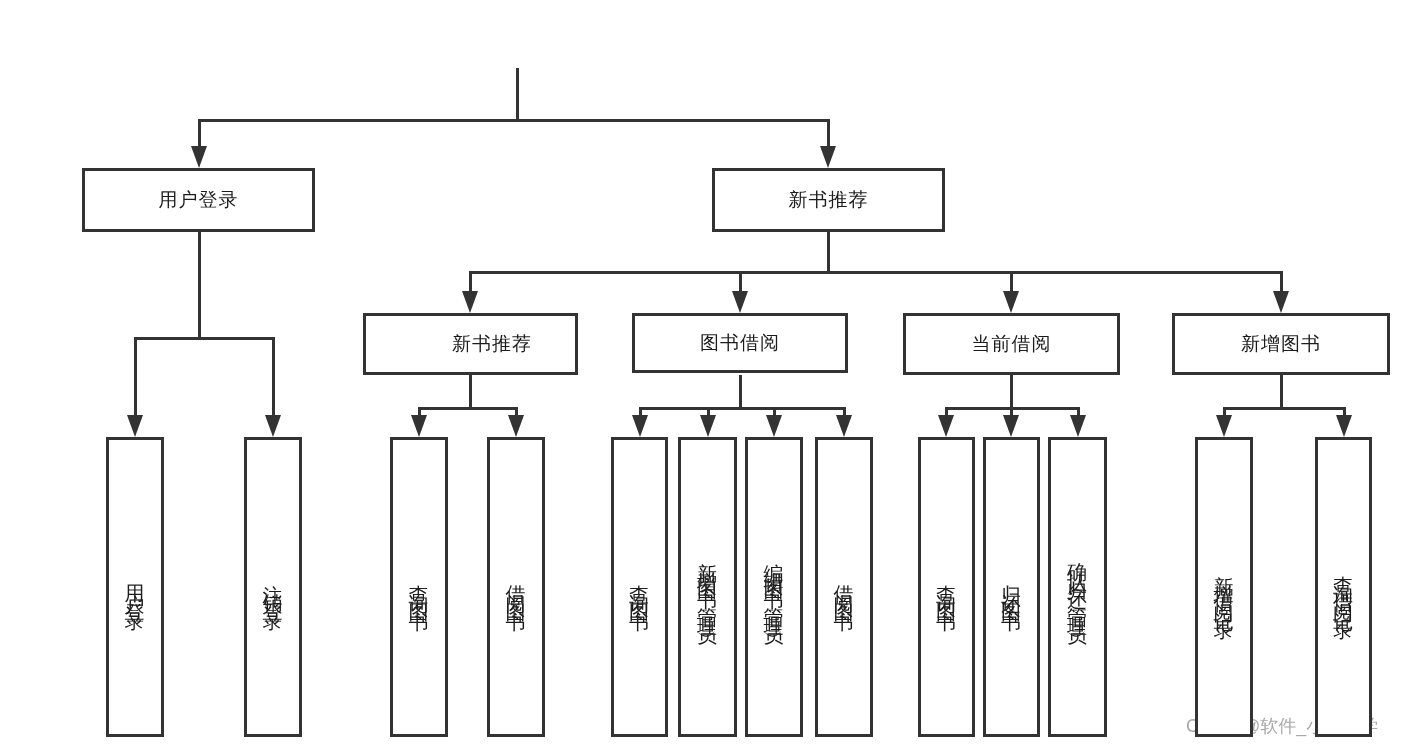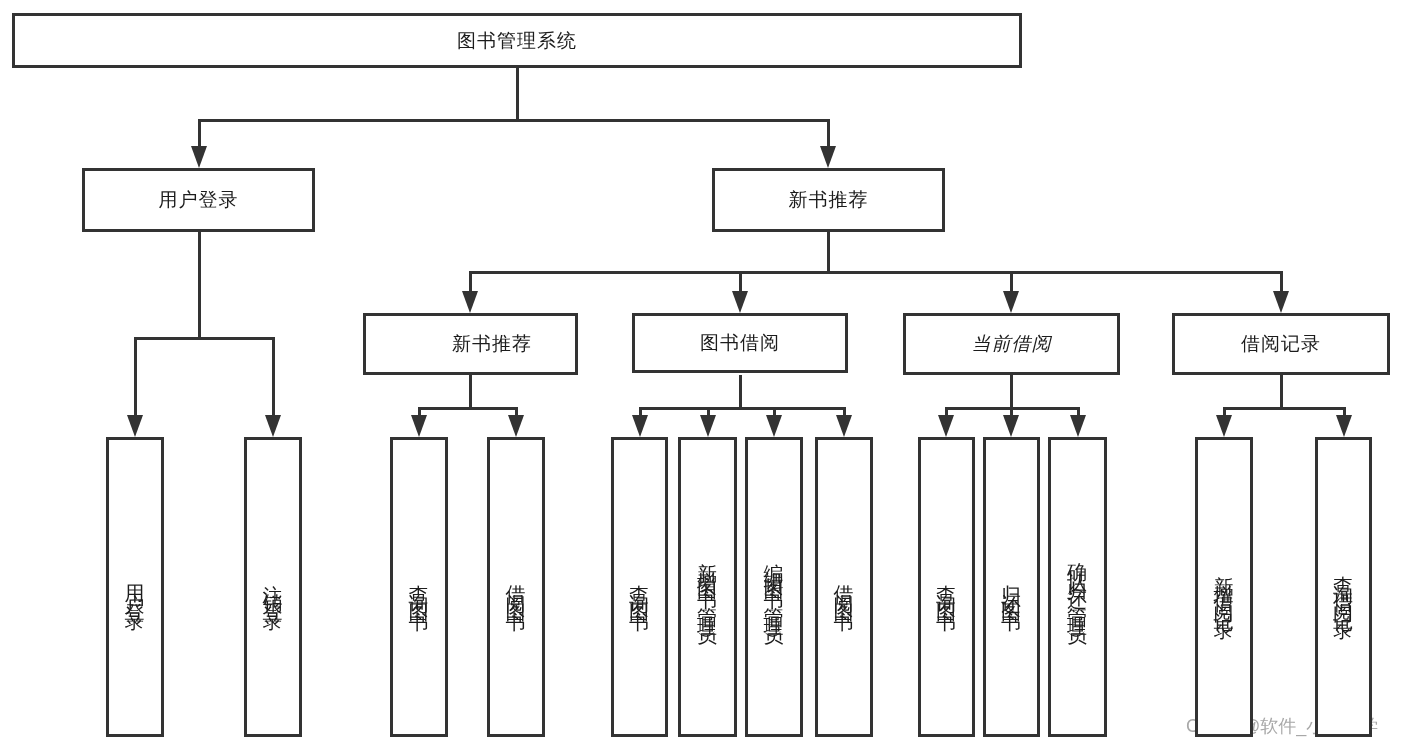--- a/index.html
+++ b/index.html
@@ -110,9 +110,6 @@
     <div class="arrow" style="left: 1216px; top: 415px;"></div>
     <div class="line" style="left: 1342.5px; top: 407px; width: 3px; height: 10px;"></div>
     <div class="arrow" style="left: 1336px; top: 415px;"></div>
-    <div class="node h" style="left: 12px; top: 13px; width: 1010px; height: 55px;">
-      <span class="label">图书管理系统</span>
-    </div>
     <div class="node h" style="left: 82px; top: 168px; width: 233px; height: 64px;">
       <span class="label">用户登录</span>
     </div>

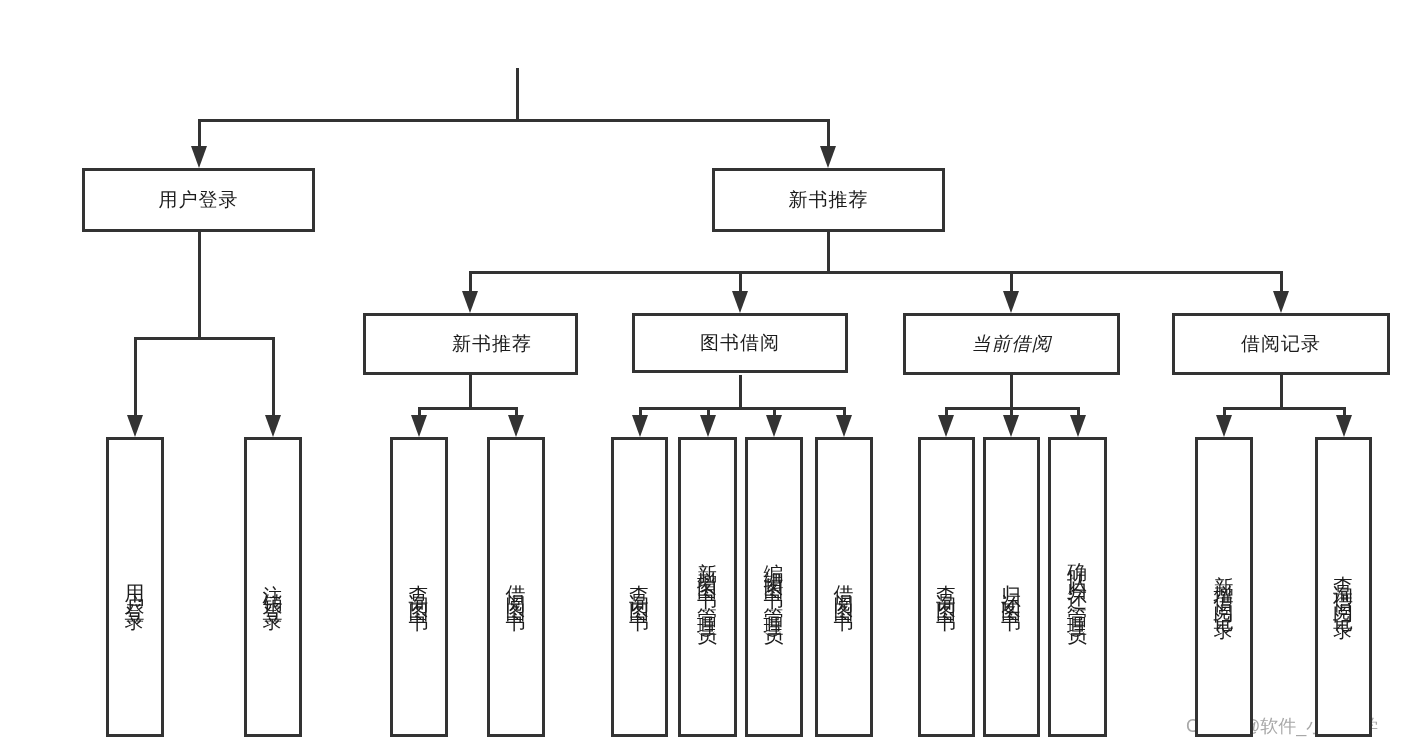--- a/index.html
+++ b/index.html
@@ -122,7 +122,7 @@
     <div class="node h" style="left: 632px; top: 313px; width: 216px; height: 60px;">
       <span class="label">图书借阅</span>
     </div>
-    <div class="node h" style="left: 903px; top: 313px; width: 217px; height: 62px; font-style: italic;">
+    <div class="node h" style="left: 903px; top: 313px; width: 217px; height: 62px;">
       <span class="label">当前借阅</span>
     </div>
     <div class="node h" style="left: 1172px; top: 313px; width: 218px; height: 62px;">

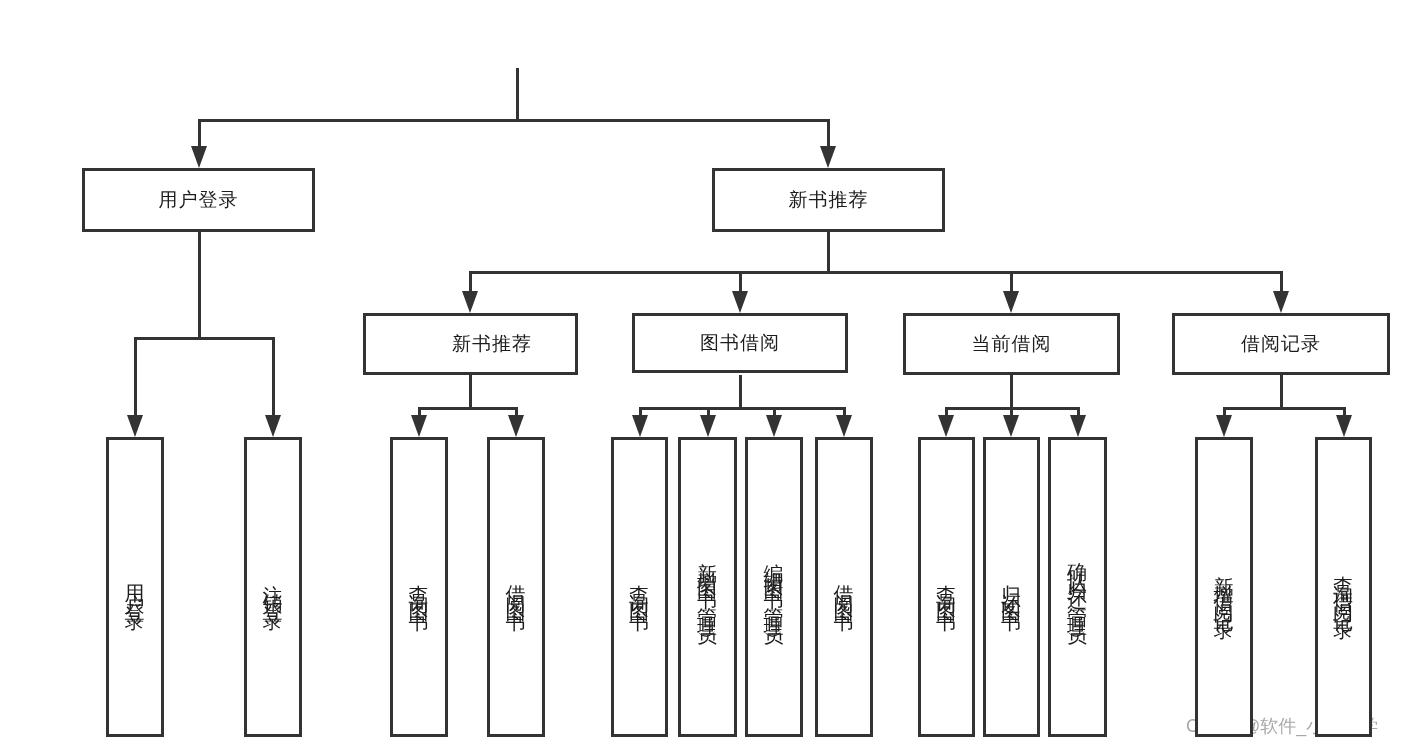--- a/index.html
+++ b/index.html
@@ -126,7 +126,7 @@
       <span class="label">当前借阅</span>
     </div>
     <div class="node h" style="left: 1172px; top: 313px; width: 218px; height: 62px;">
-      <span class="label">借阅记录</span>
+      <span class="label">新增图书</span>
     </div>
     <div class="node v" style="left: 106px; top: 437px; width: 58px; height: 300px;">
       <span class="label">用户登录</span>

